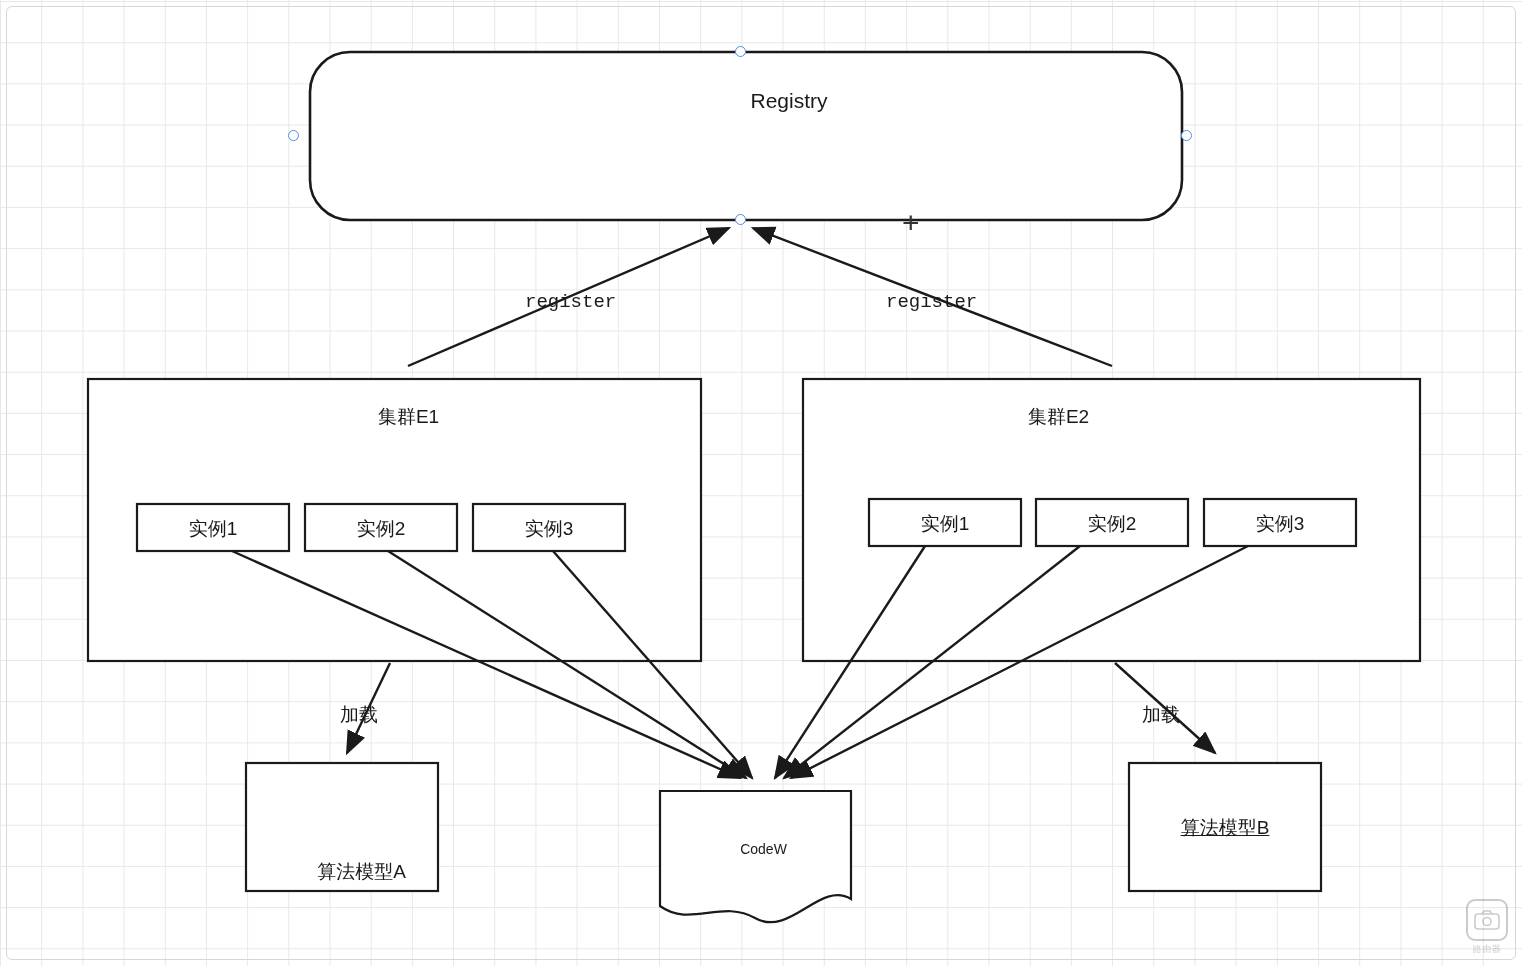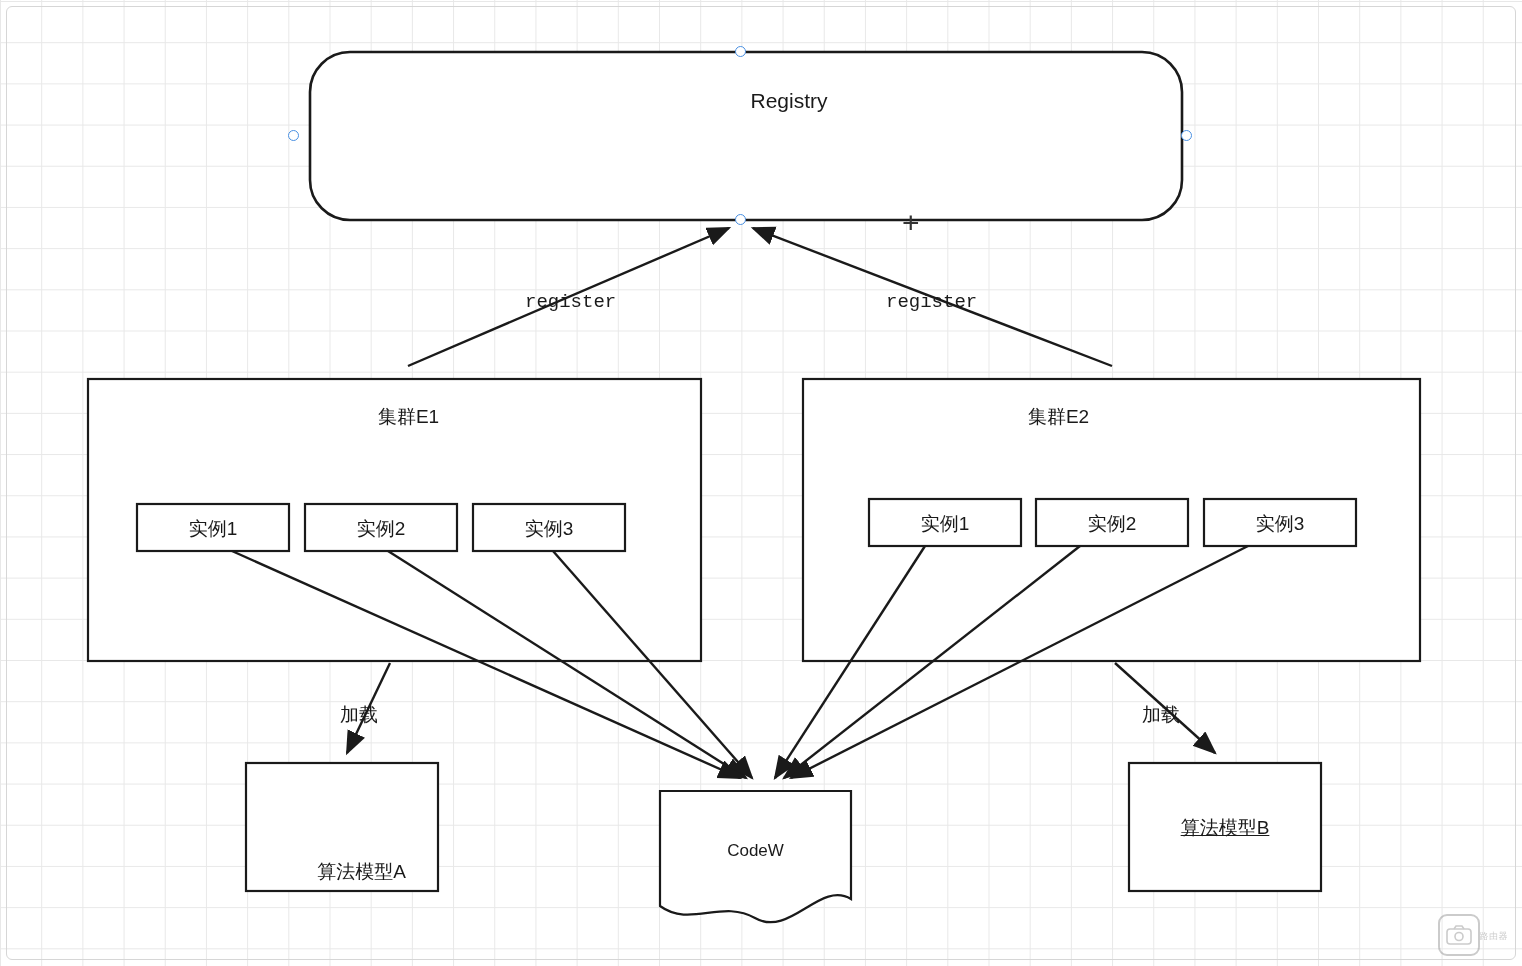--- a/index.html
+++ b/index.html
@@ -56,7 +56,7 @@
   .cluster-title { font-size: 19px; }
   .instance-label { font-size: 19px; }
   .model-label { font-size: 19px; }
-  .codew-label { font-size: 17px; }
+  .codew-label { font-size: 14px; padding-left: 8px; }
   .edge-label-text { font-size: 19px; }
   .handle {
     position: absolute;

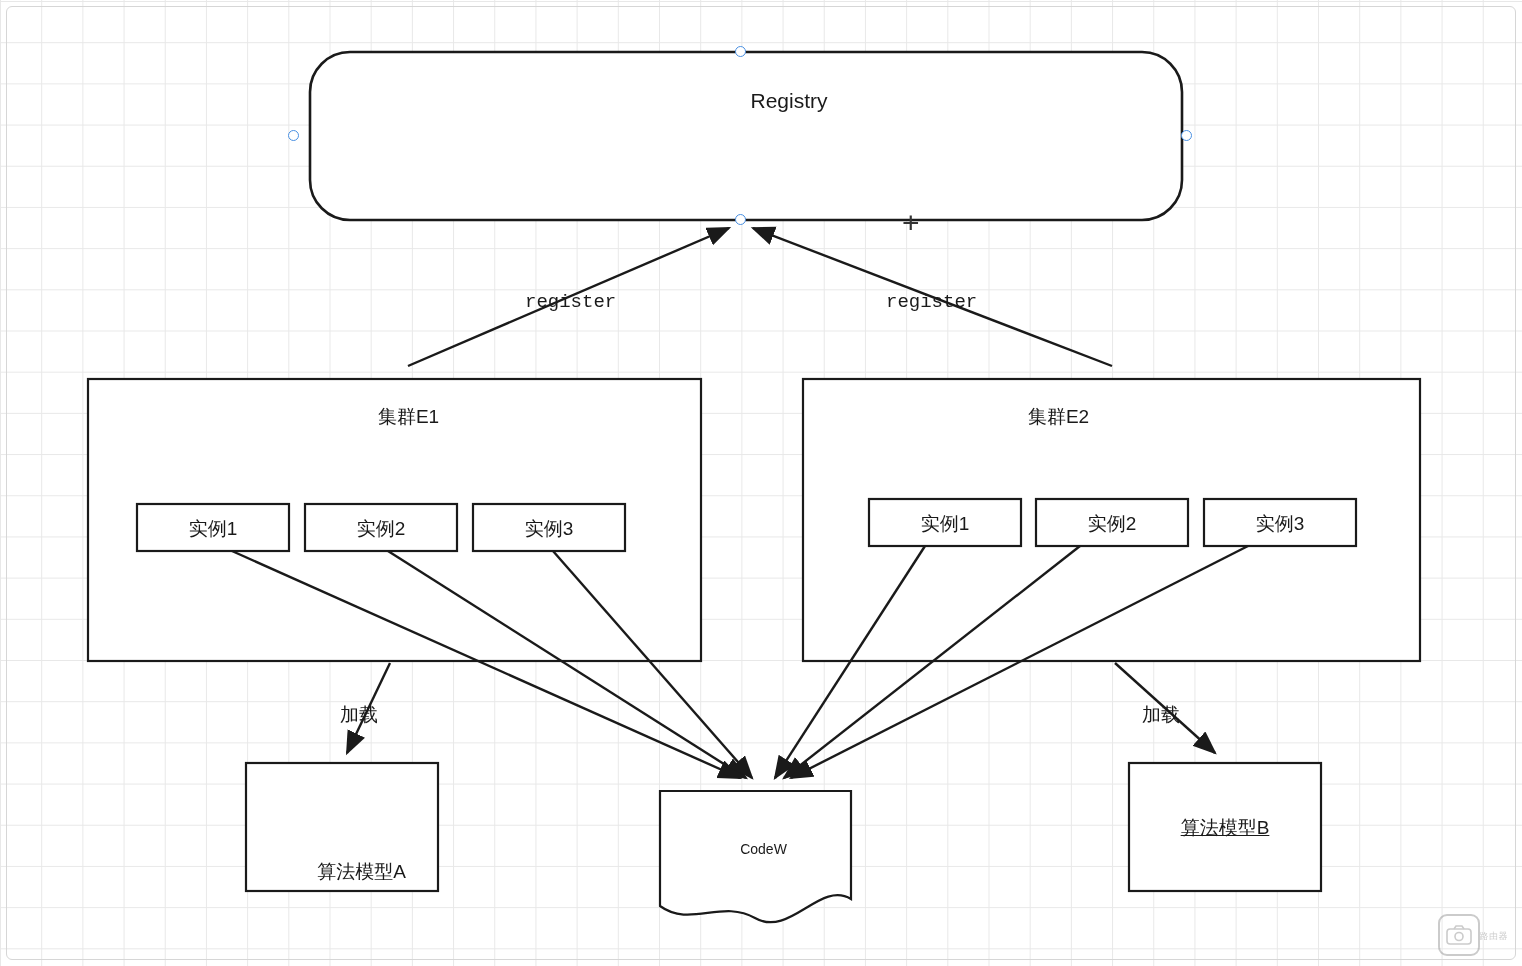--- a/index.html
+++ b/index.html
@@ -80,7 +80,7 @@
     right: 14px;
     bottom: 10px;
     display: flex;
-    flex-direction: row;
+    flex-direction: column;
     align-items: center;
     opacity: 0.30;
   }

